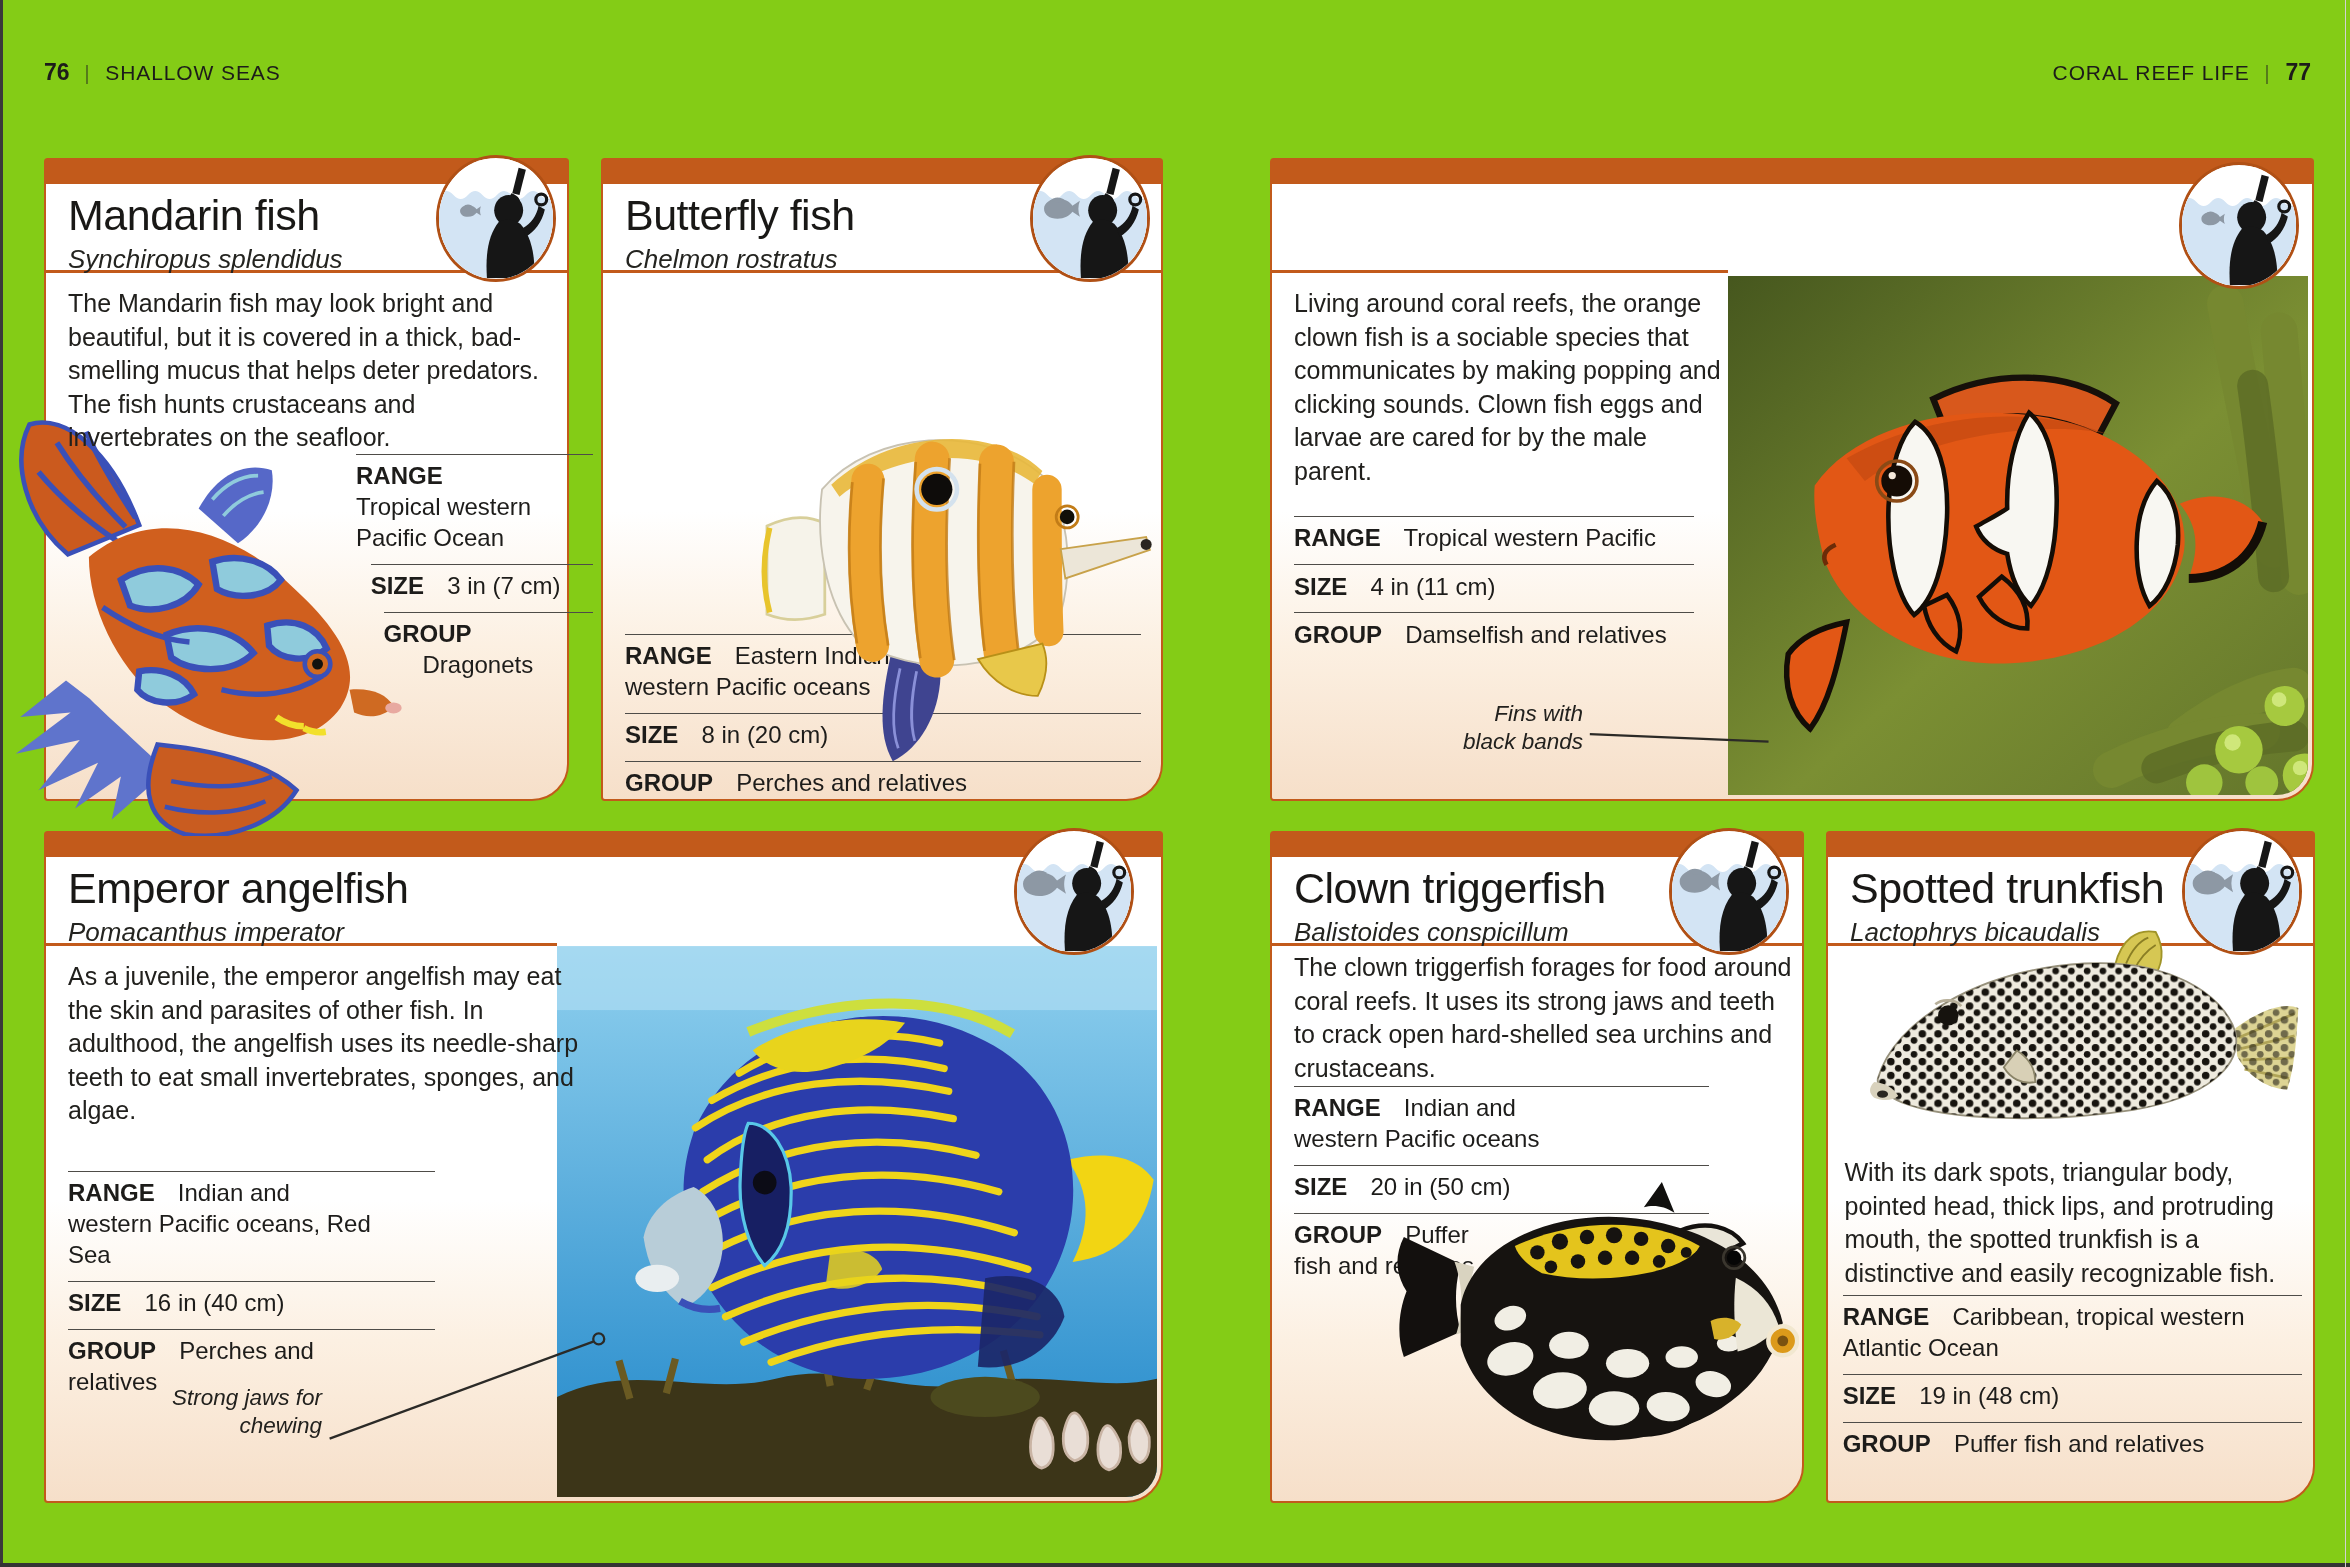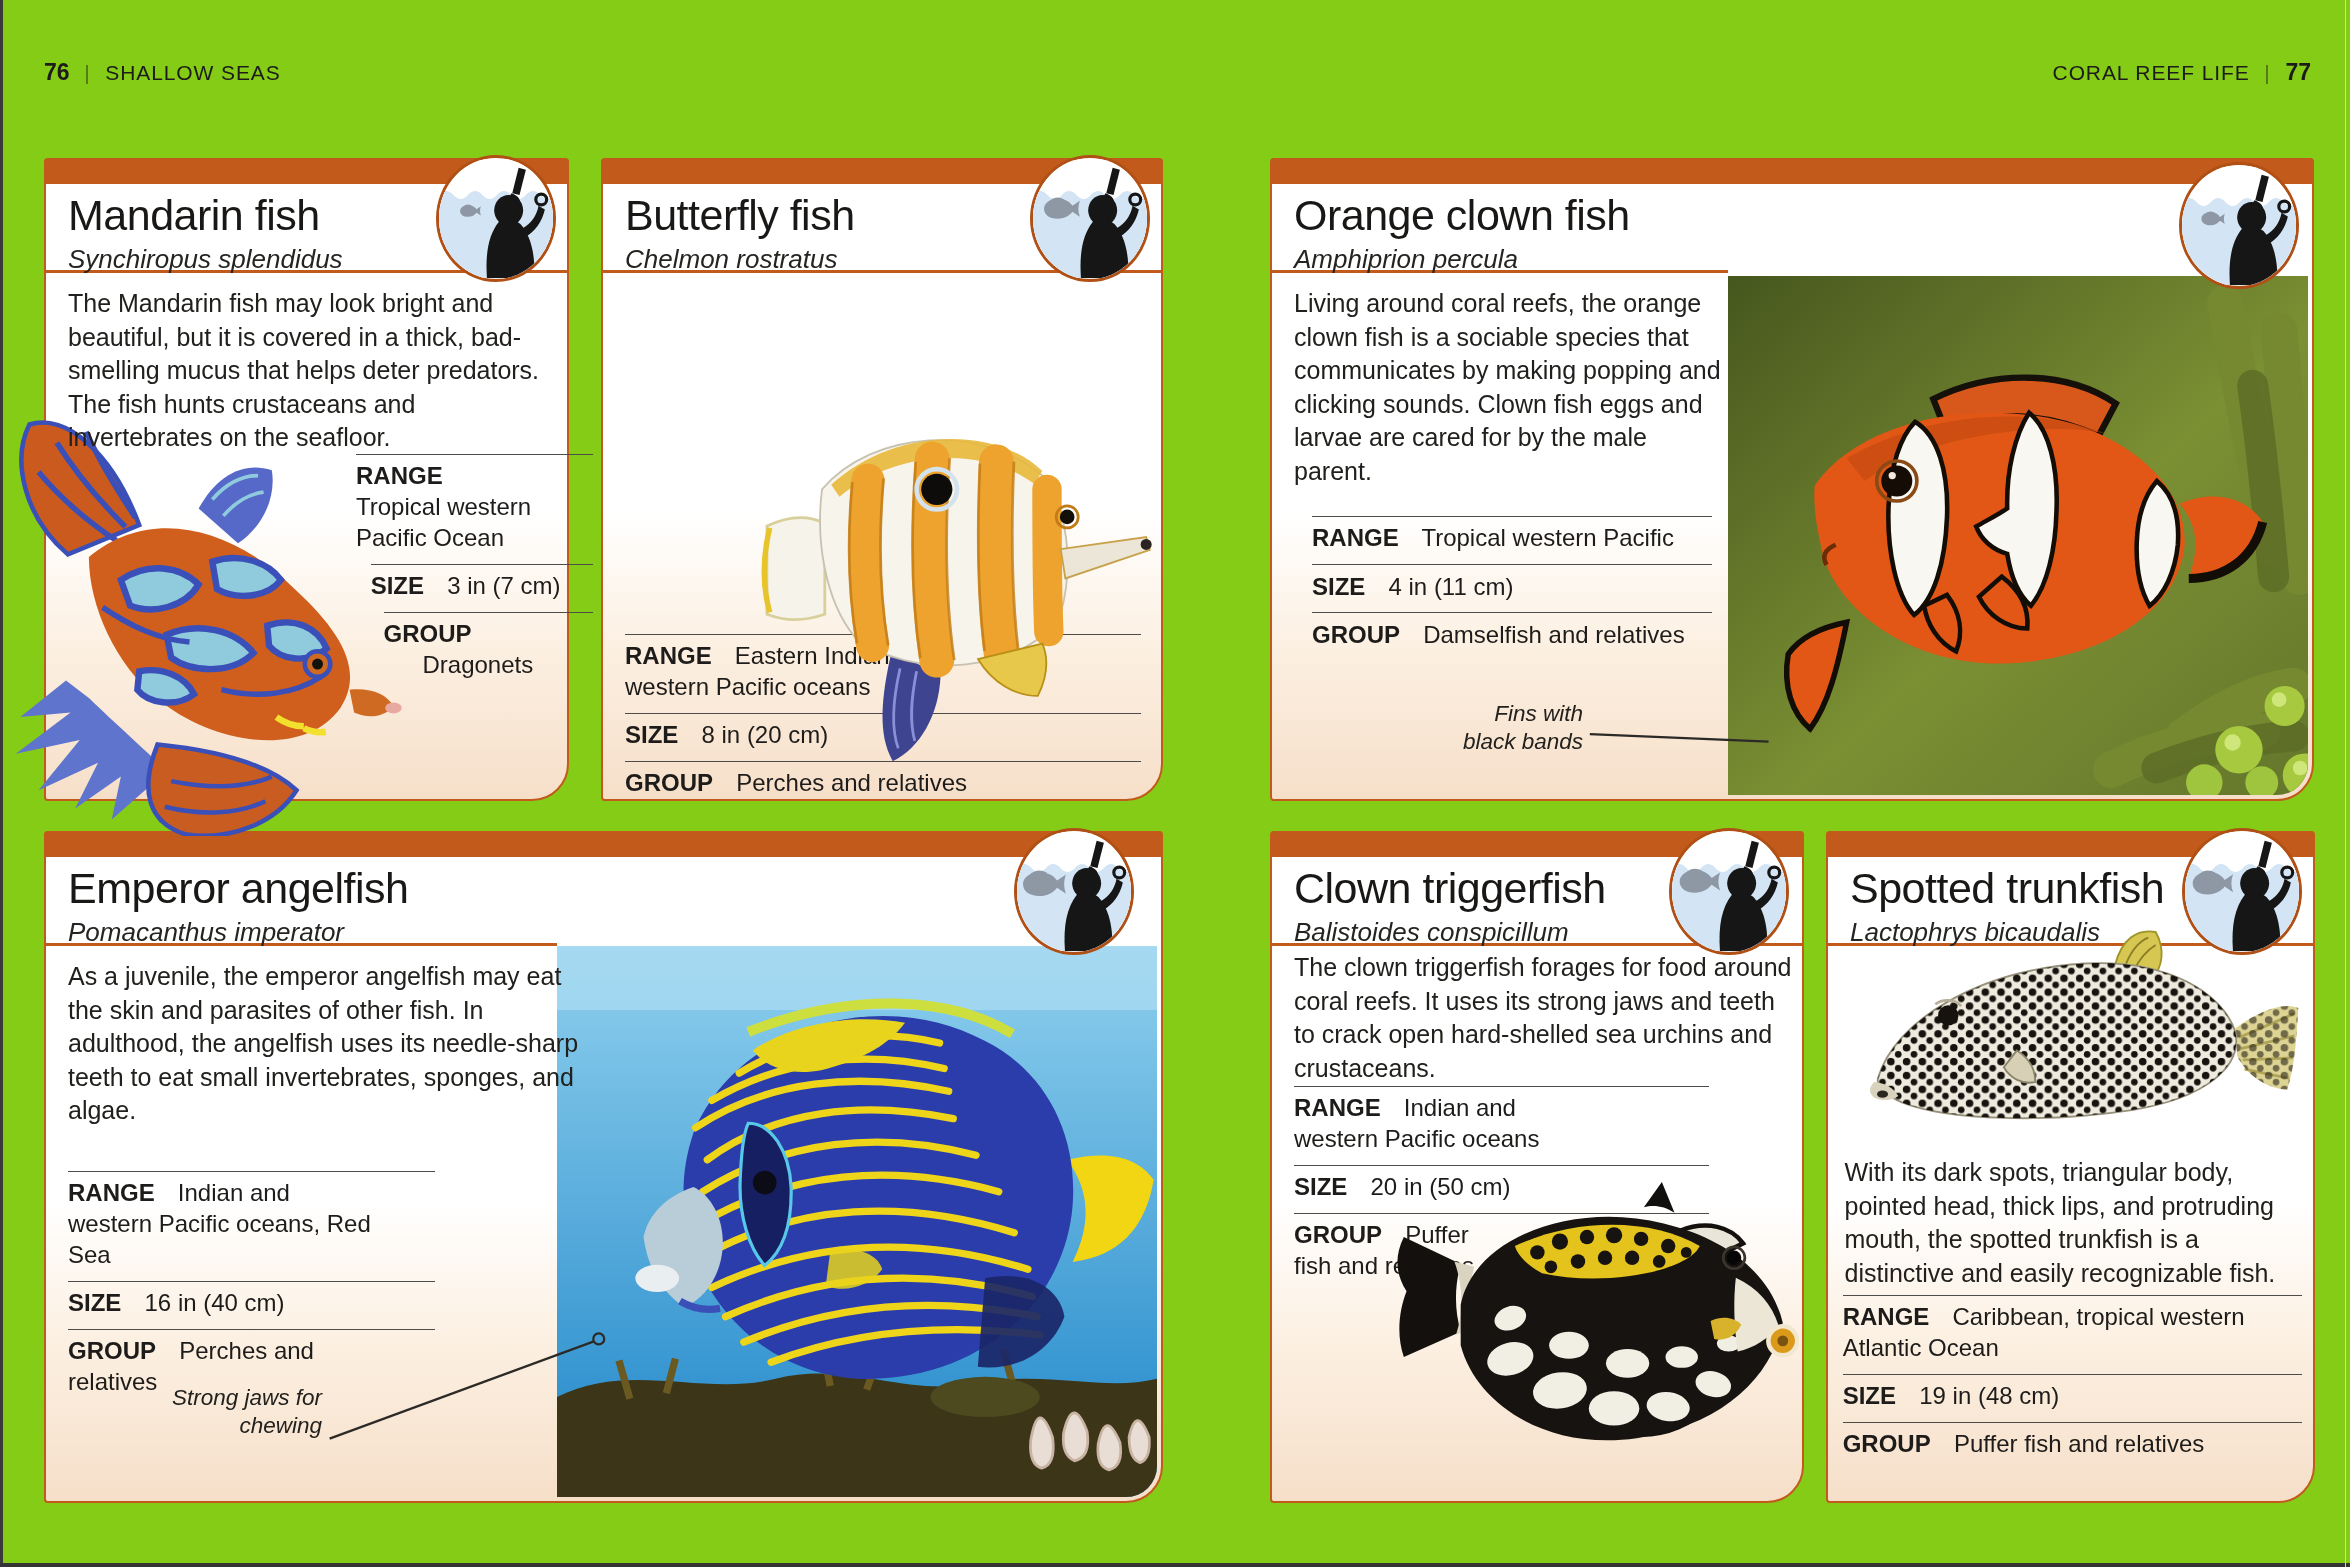--- a/index.html
+++ b/index.html
@@ -214,10 +214,6 @@
 
   <section class="card" style="left:1270px;top:158px;width:1044px;height:643px;">
     <div class="topbar"></div>
-    <div class="card-head">
-      <h2 class="title">Orange clown fish</h2>
-      <p class="species">Amphiprion percula</p>
-    </div>
     <div class="head-rule" style="left:0;width:456px;"></div>
     <div class="badge" style="right:13px;top:1.8px;">
       <svg viewBox="0 0 126 132">

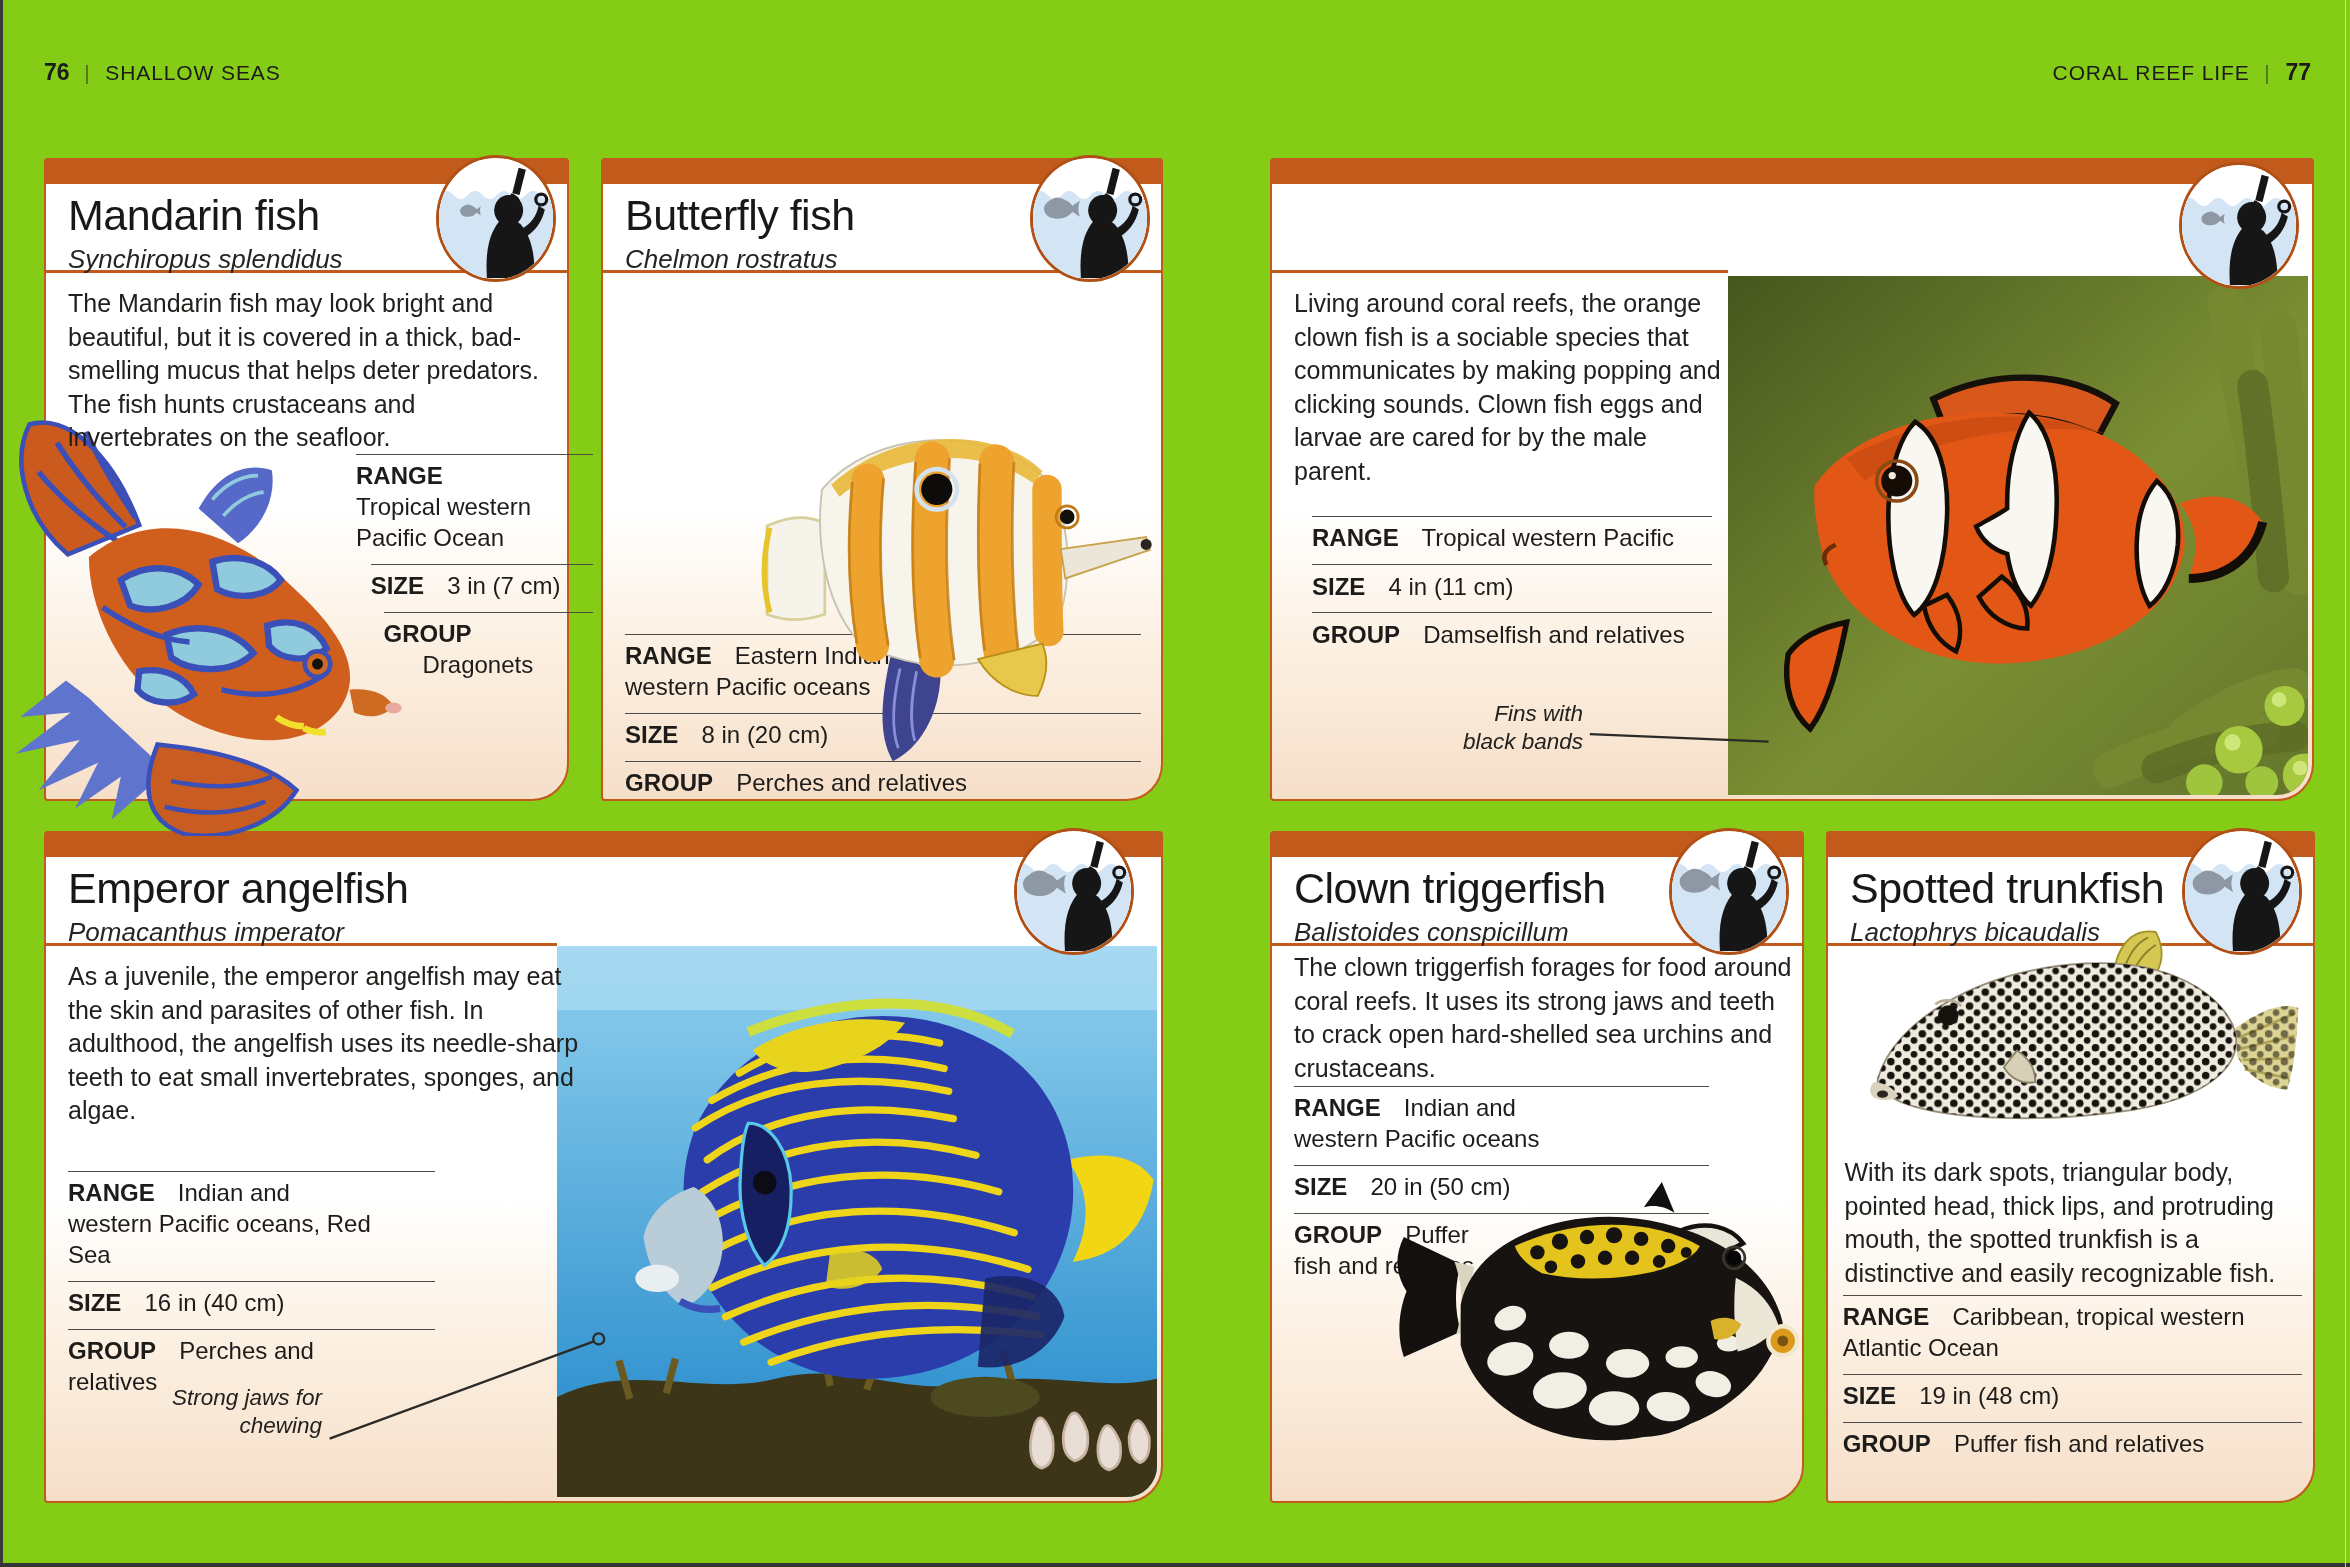--- a/index.html
+++ b/index.html
@@ -267,7 +267,7 @@
     <p class="desc" style="left:22px;top:127px;width:432px;">
       <span>Living around coral reefs, the orange clown fish is a sociable species that communicates by making popping and clicking sounds. Clown fish eggs and larvae are cared for by the male parent.</span>
     </p>
-    <div class="stats" style="left:40px;top:356px;width:400px;">
+    <div class="stats" style="left:22px;top:356px;width:400px;">
       <div class="srow">
         <span class="lbl">RANGE</span>
         <span class="v">Tropical western Pacific</span>

